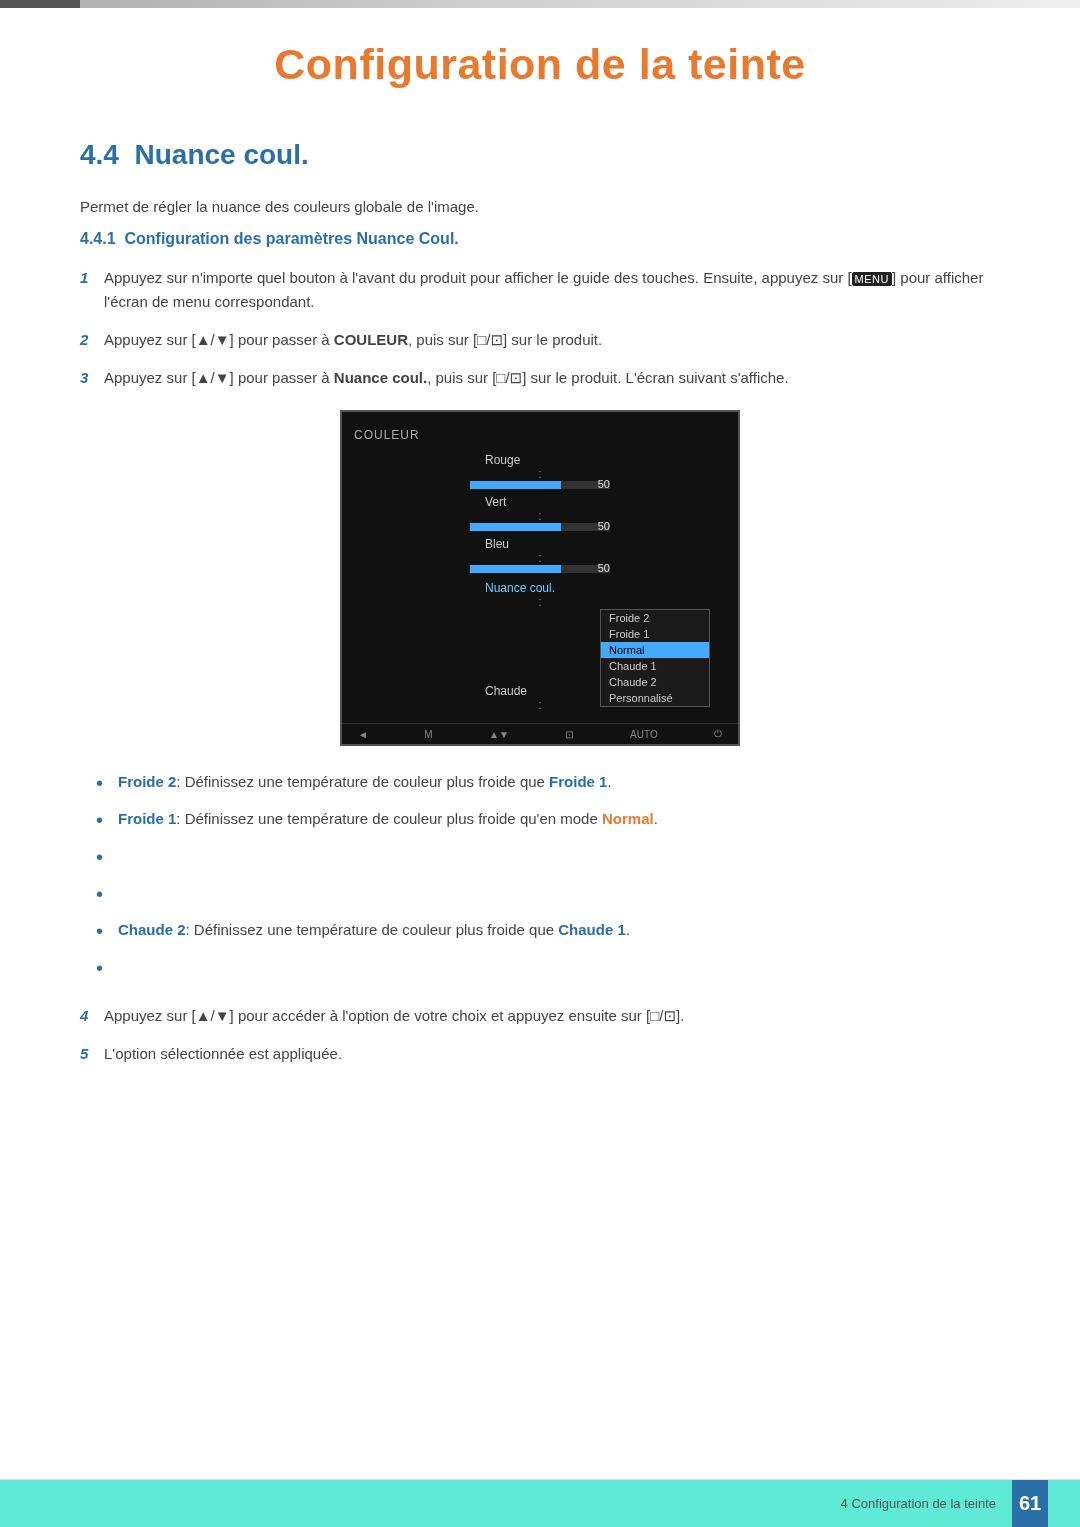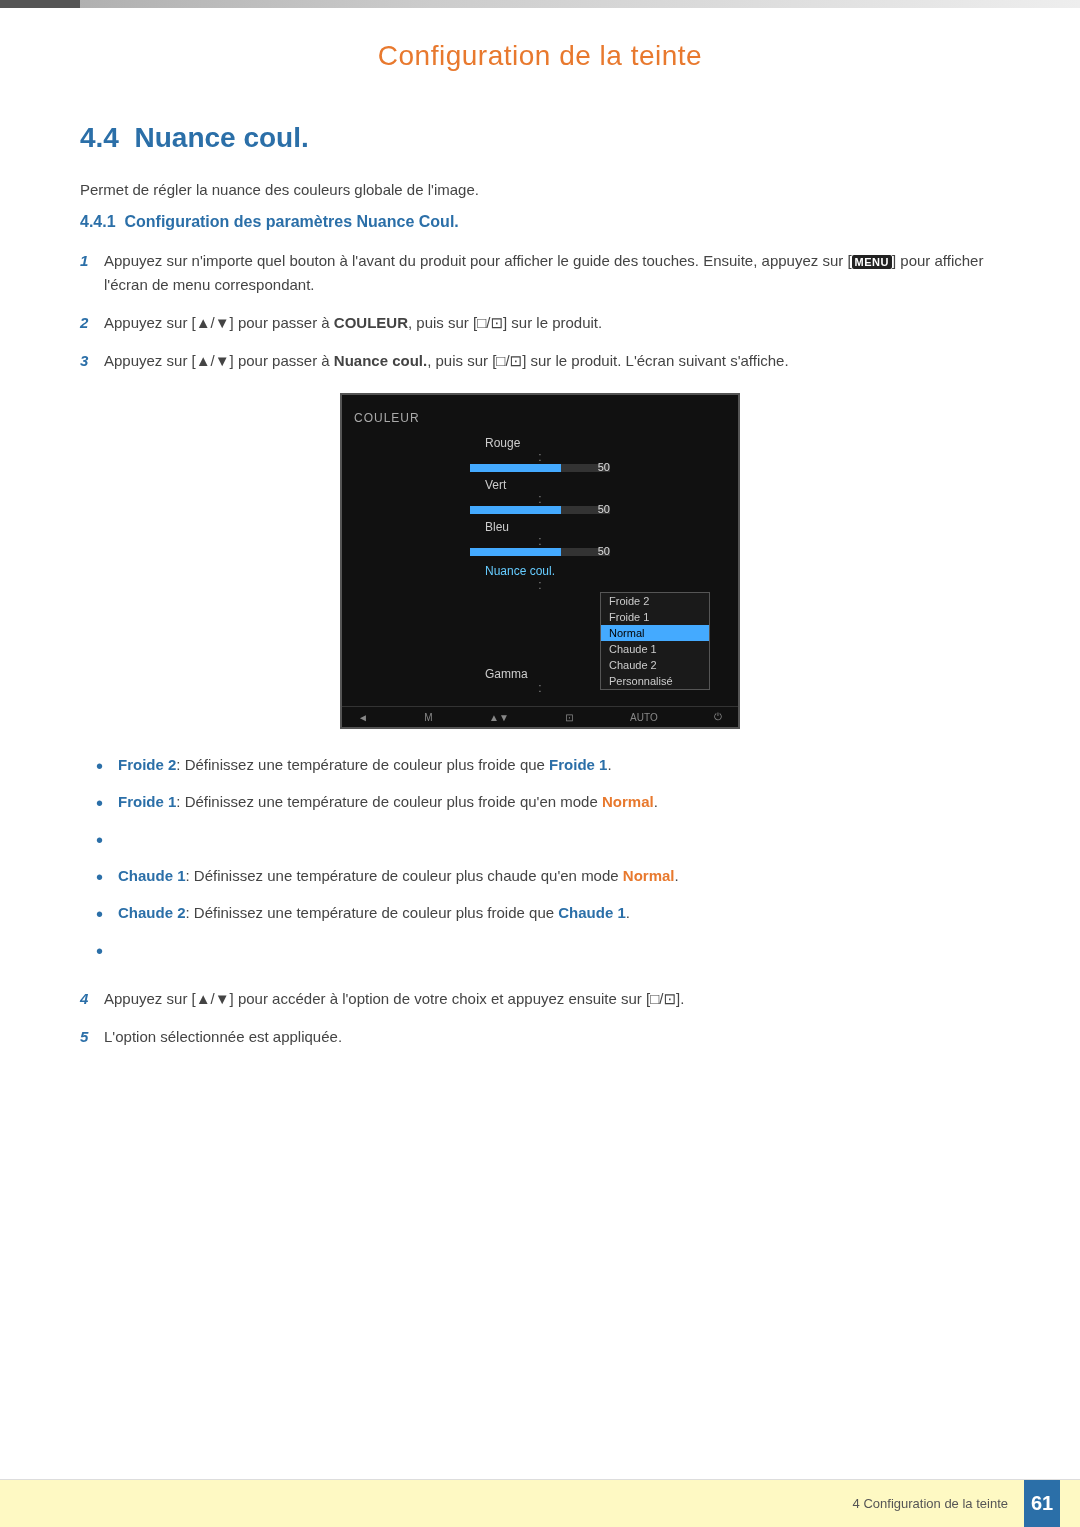--- a/index.html
+++ b/index.html
@@ -34,8 +34,8 @@
       padding: 40px 80px 30px;
     }
     .page-title {
-      font-size: 28px;
-      font-weight: normal;
+      font-size: 43px;
+      font-weight: bold;
       color: #e8792e;
       letter-spacing: 0.5px;
     }

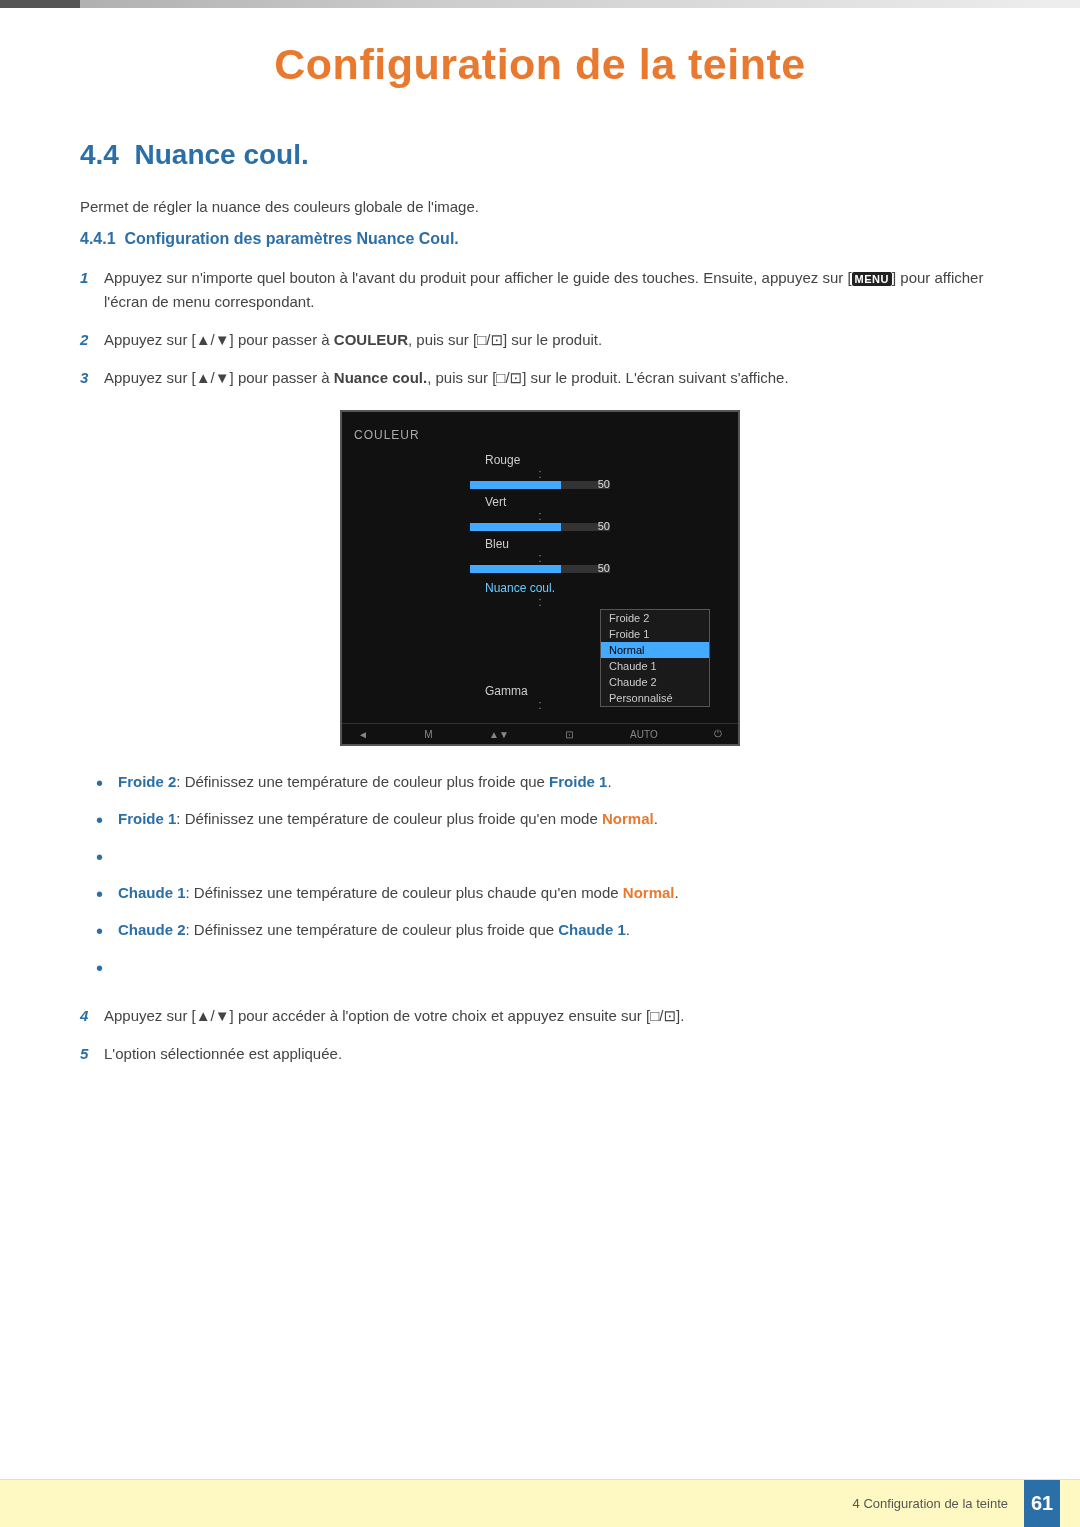--- a/index.html
+++ b/index.html
@@ -268,7 +268,7 @@
       color: #fff;
       padding: 1px 3px;
       border-radius: 2px;
-      font-weight: bold;
+      font-weight: normal;
       letter-spacing: 0.5px;
       text-align: center;
     }

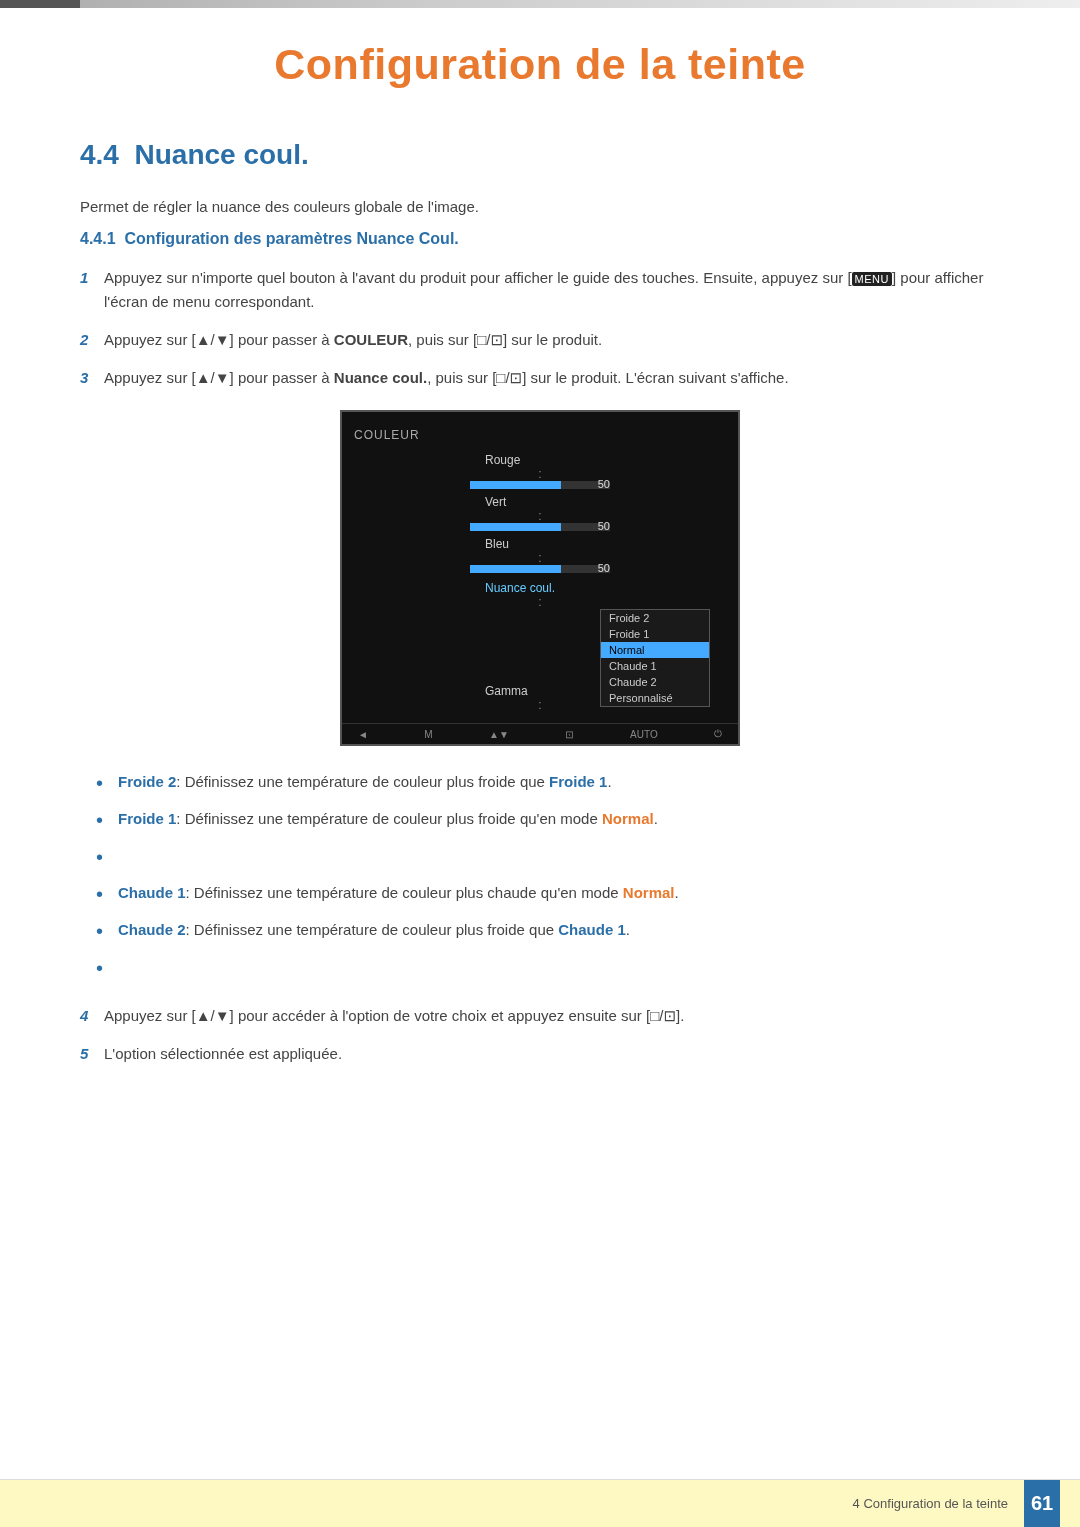--- a/index.html
+++ b/index.html
@@ -372,7 +372,7 @@
           </div>
 
           <div class="osd-row" style="margin-top: 70px; padding-top: 2px;">
-            <div class="osd-row-label">Gamma</div>
+            <div class="osd-row-label">Chaude</div>
             <div class="osd-colon">:</div>
           </div>
 

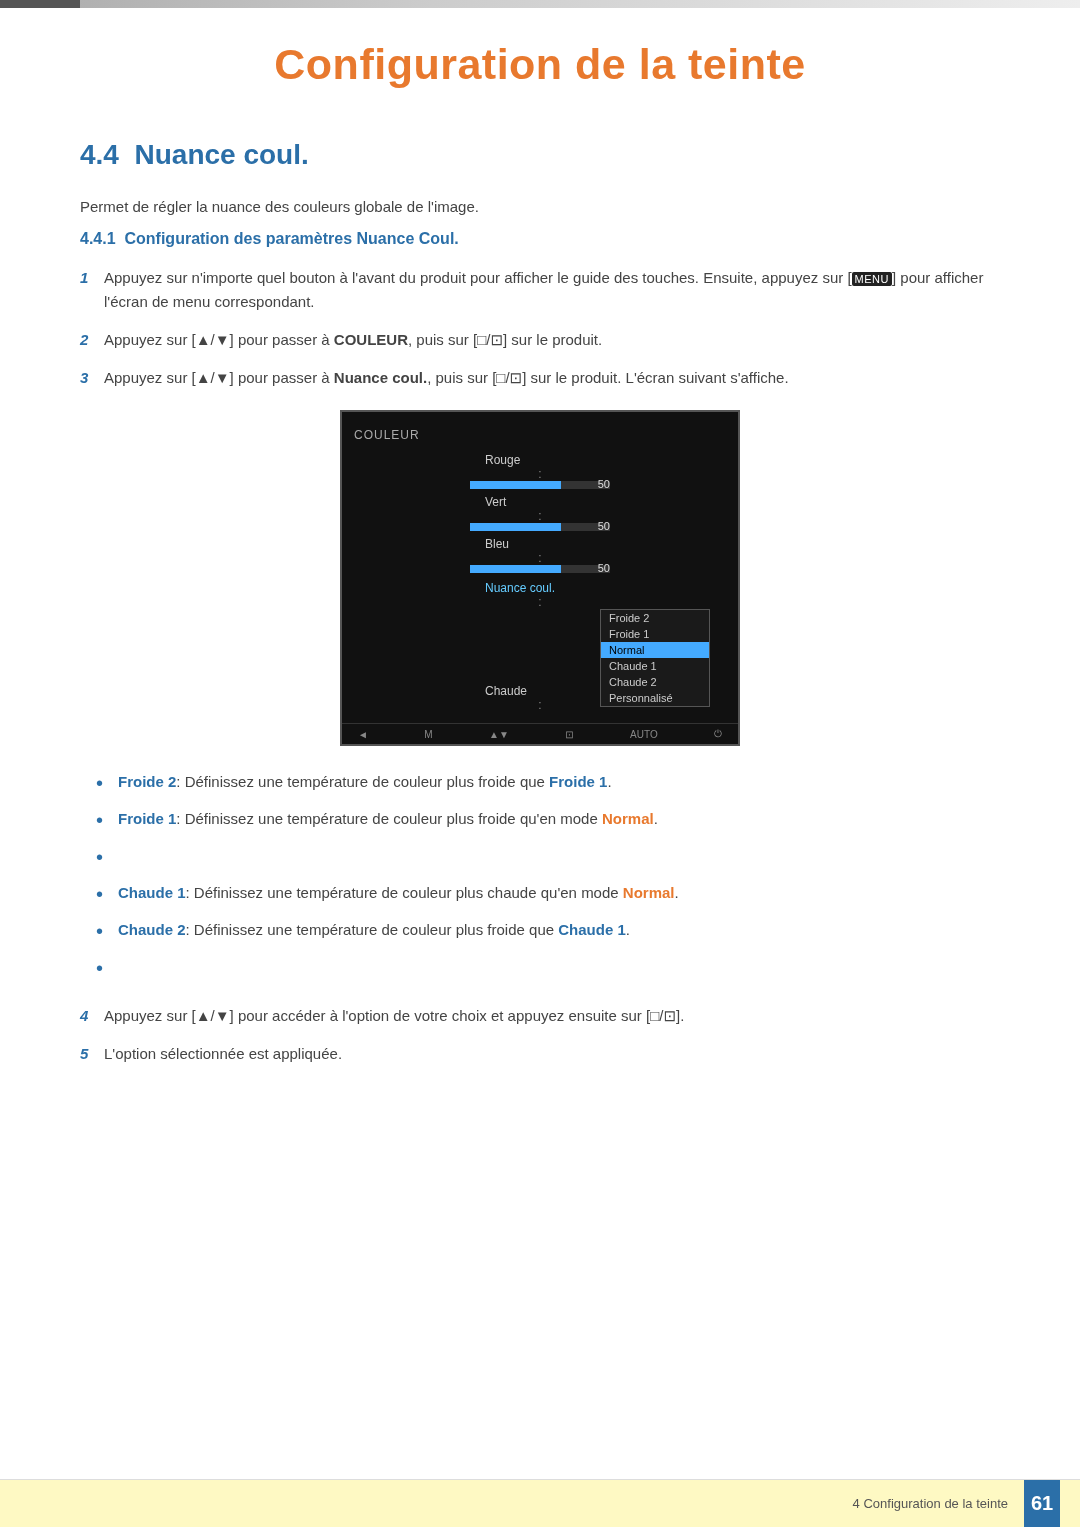--- a/index.html
+++ b/index.html
@@ -407,9 +407,6 @@
       </li>
       <li>
         <span class="bullet-dot">•</span>
-        <span class="bullet-text">
-          <span class="highlight-blue">Chaude 1</span>: Définissez une température de couleur plus chaude qu'en mode <span class="highlight-orange">Normal</span>.
-        </span>
       </li>
       <li>
         <span class="bullet-dot">•</span>

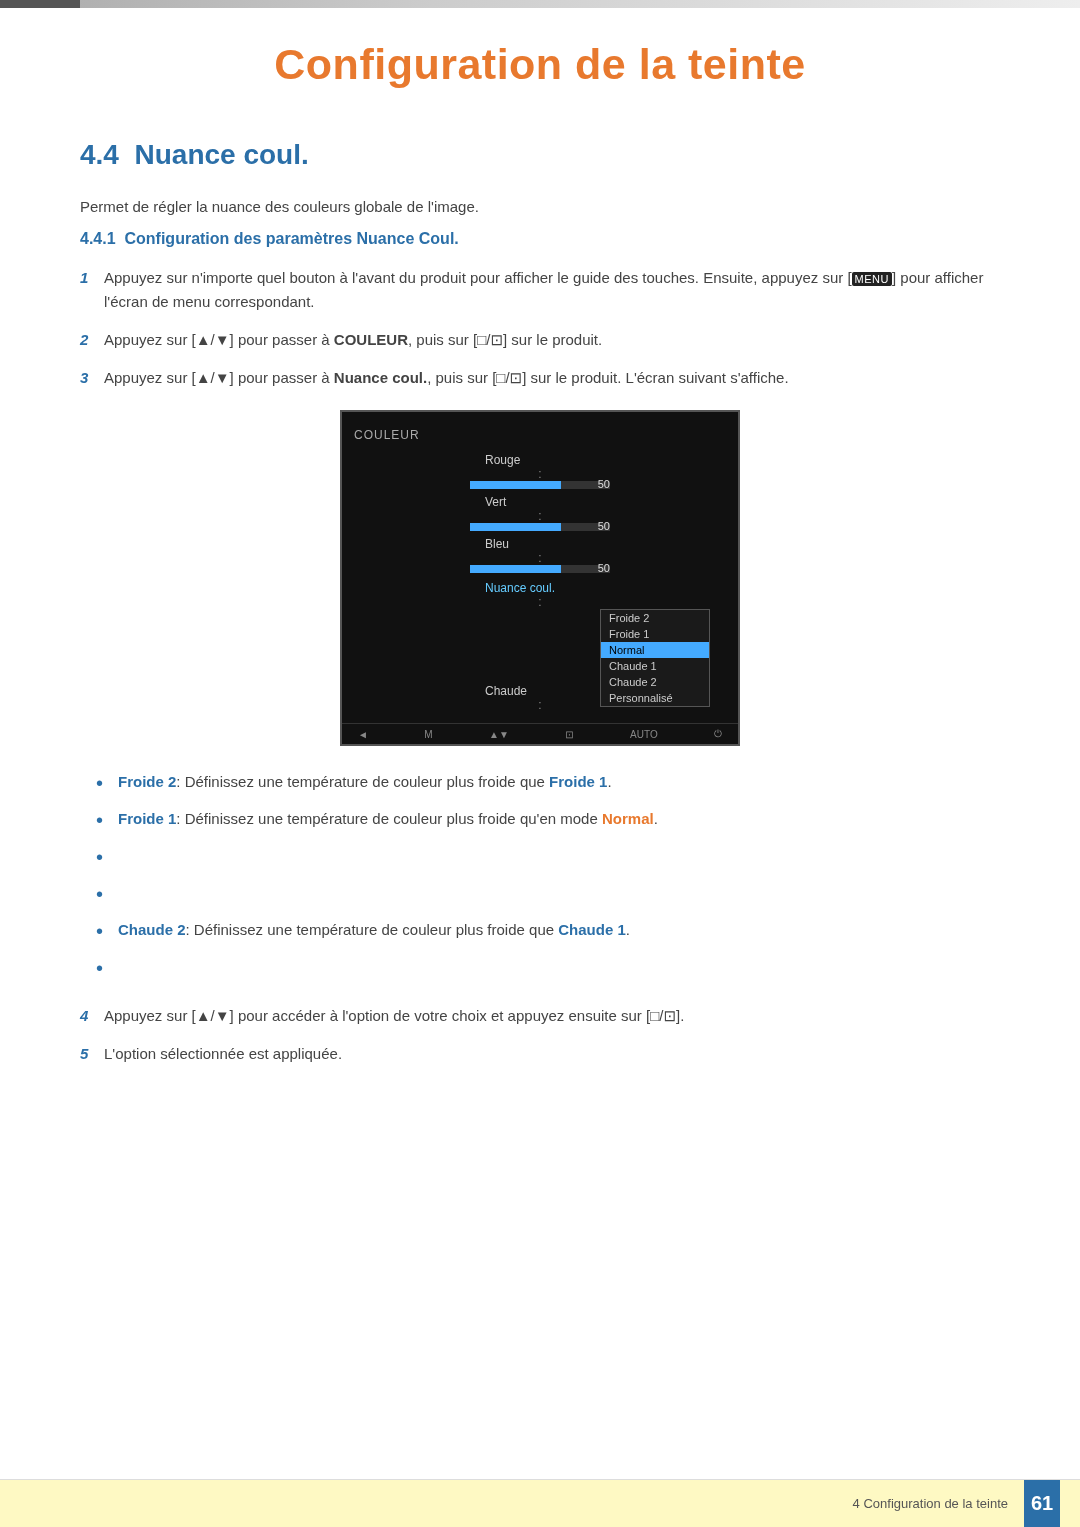--- a/index.html
+++ b/index.html
@@ -238,12 +238,12 @@
       position: absolute;
       bottom: 0; left: 0; right: 0;
       height: 48px;
-      background: #fef9c3;
+      background: #5eead4;
       border-top: 1px solid #ddd;
       display: flex;
       align-items: center;
       justify-content: flex-end;
-      padding: 0 20px;
+      padding: 0 32px;
       font-size: 13px;
       color: #555;
     }

